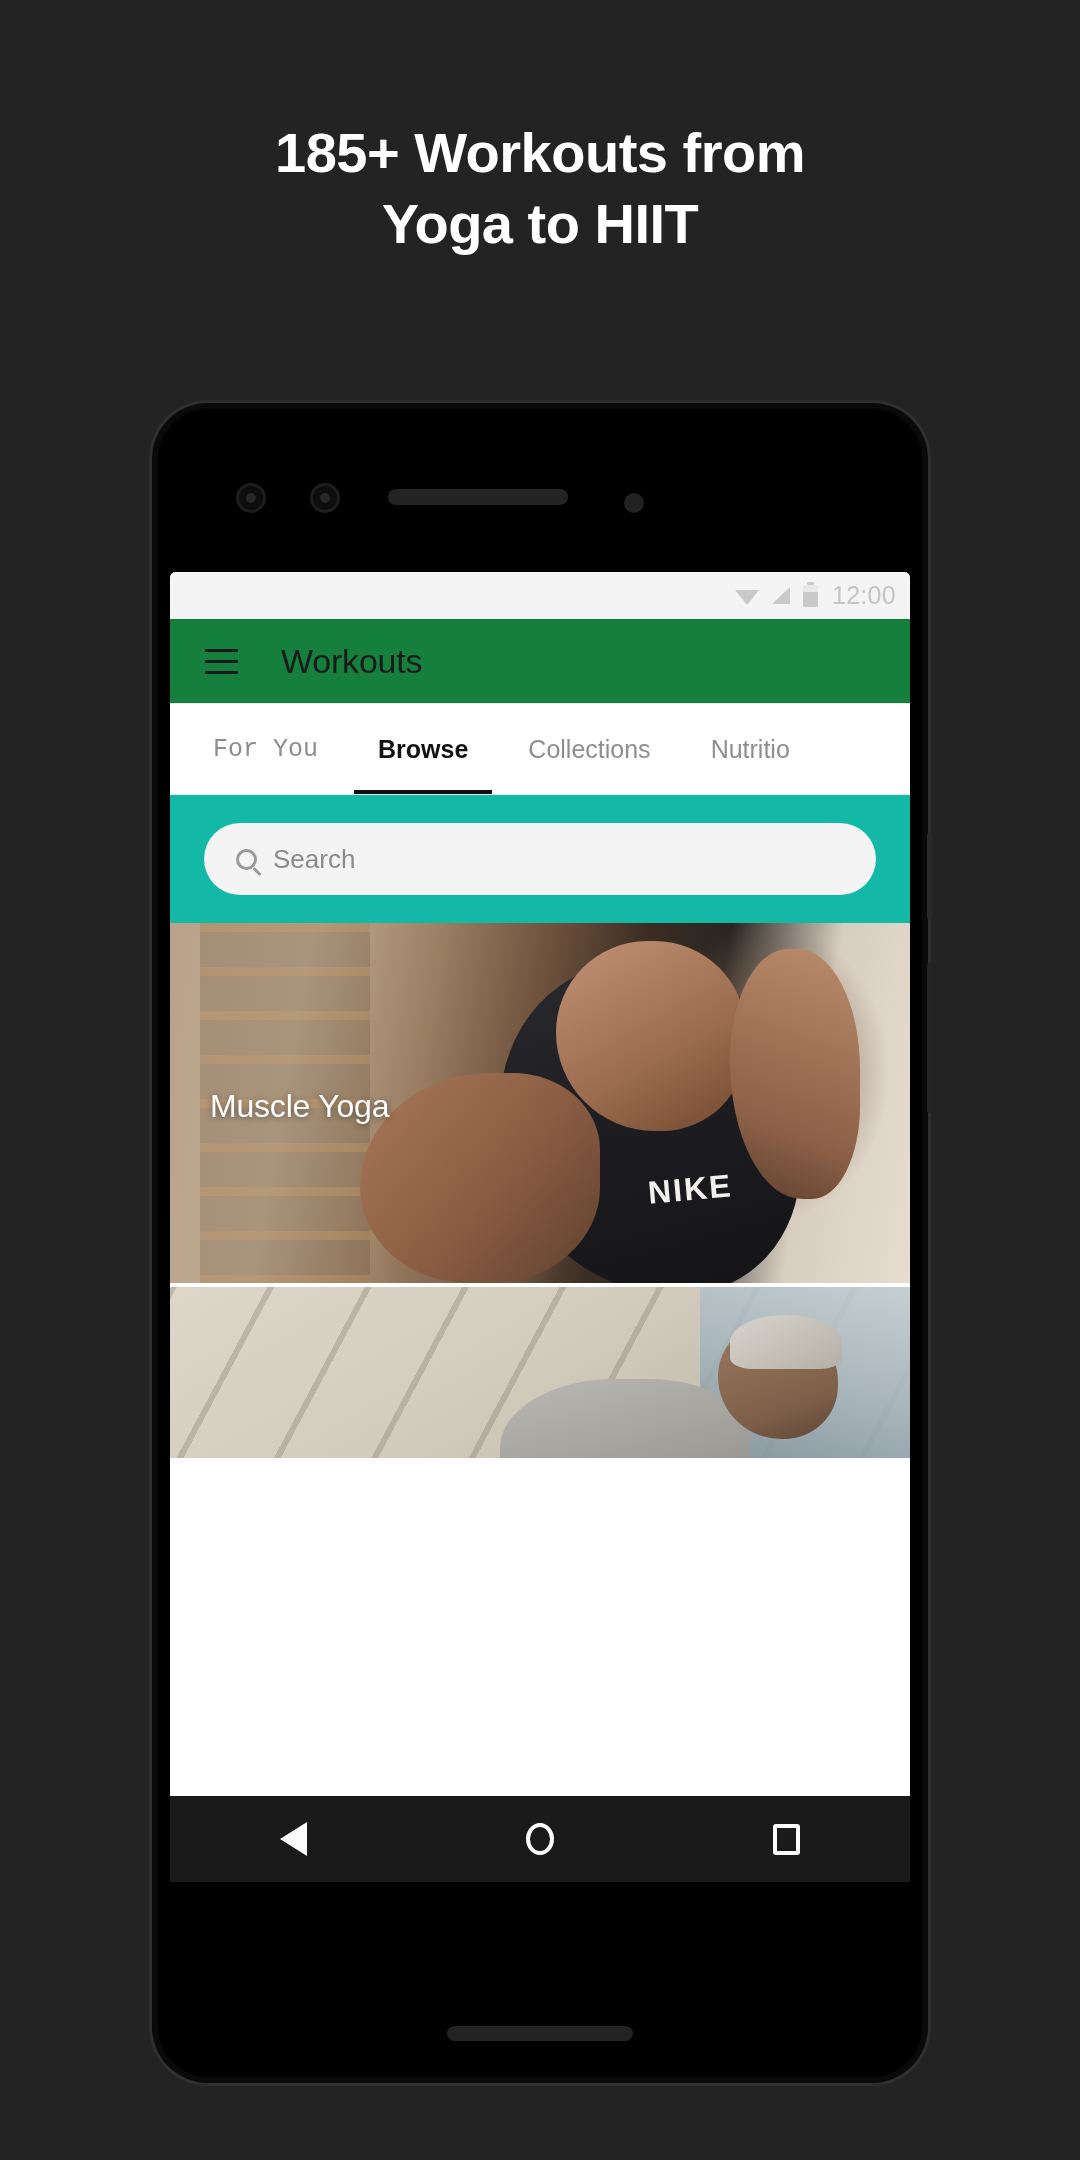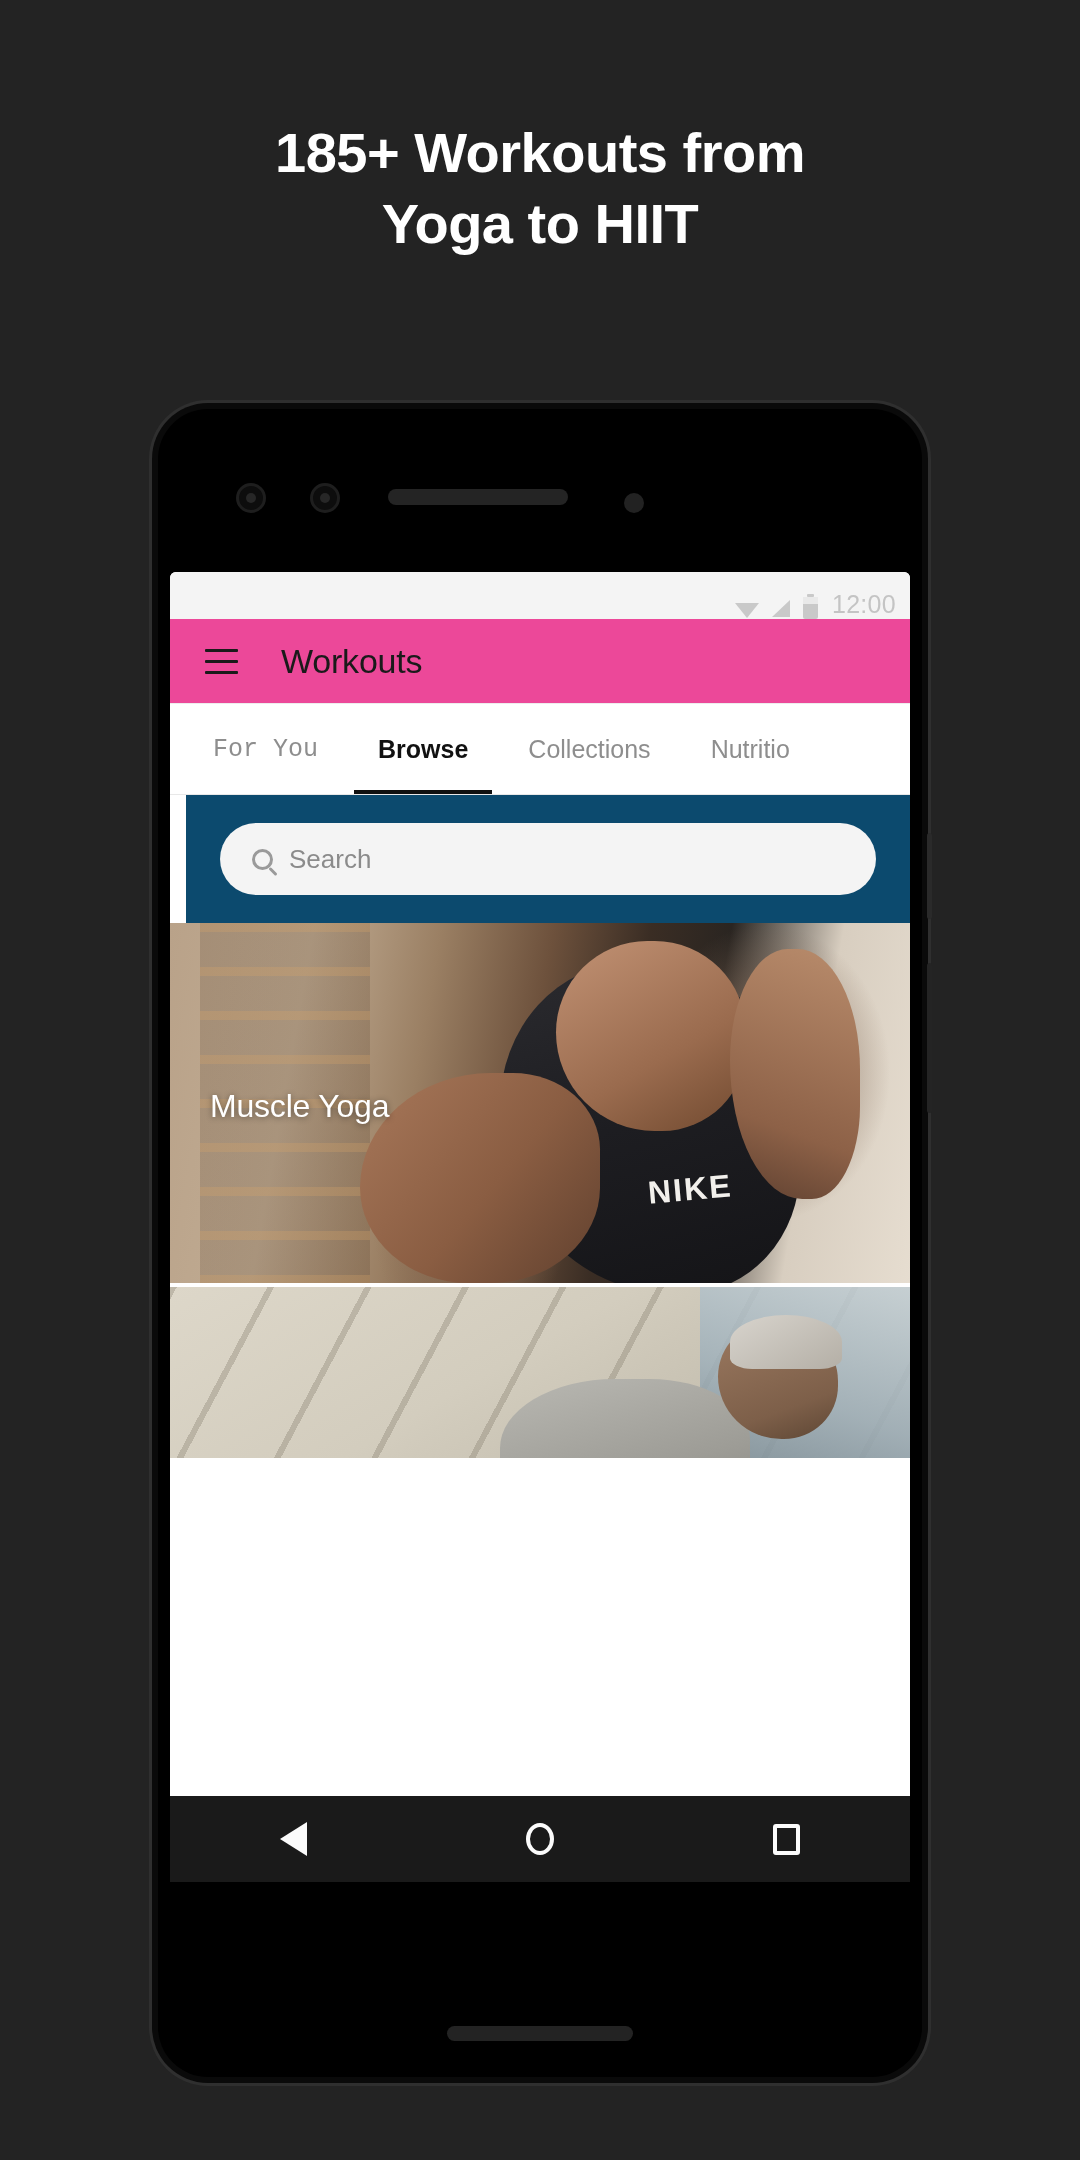--- a/index.html
+++ b/index.html
@@ -143,7 +143,7 @@
     height: 47px;
     background: #f4f4f4;
     display: flex;
-    align-items: flex-end;
+    align-items: center;
     justify-content: flex-end;
     padding-right: 14px;
     gap: 11px;

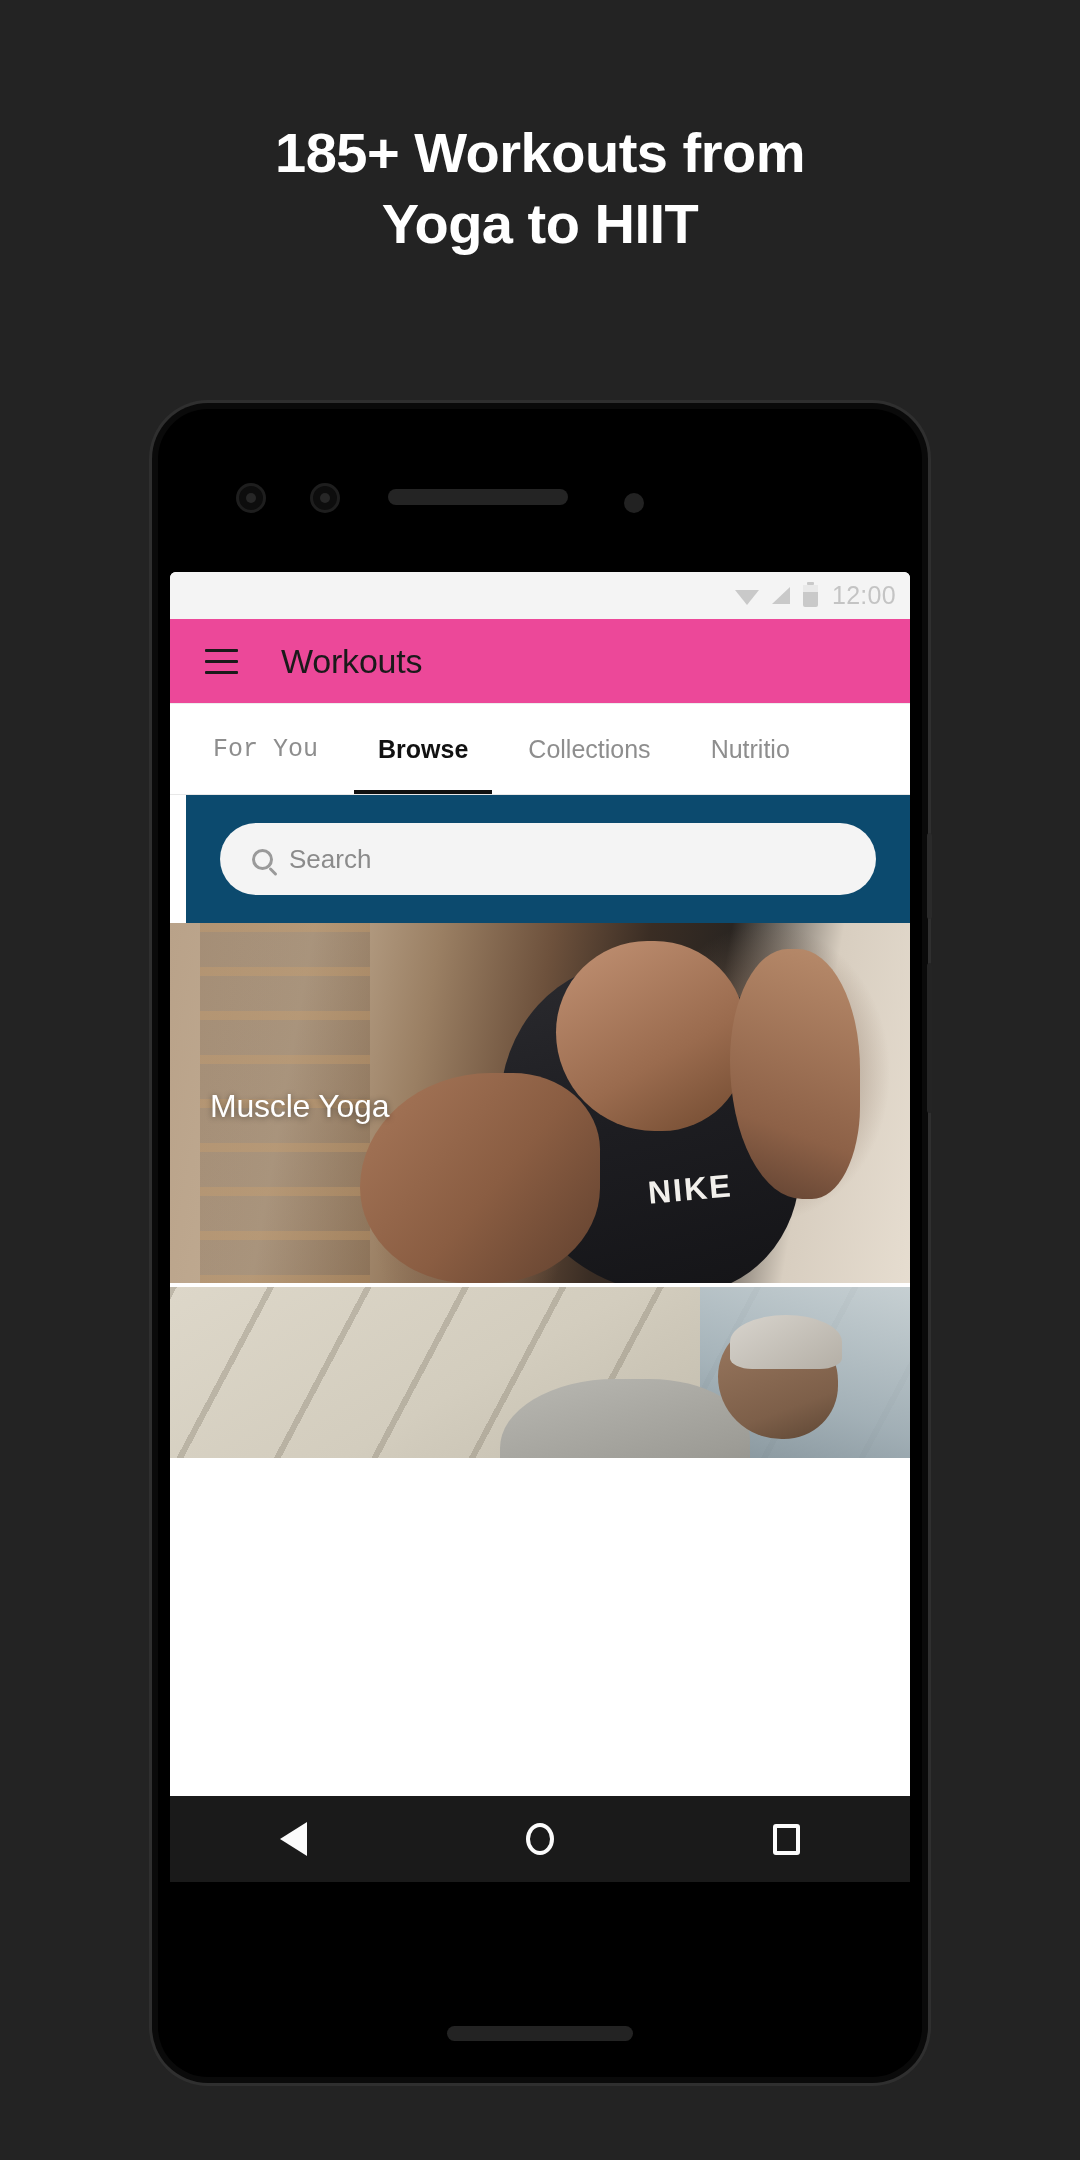--- a/index.html
+++ b/index.html
@@ -204,7 +204,7 @@
   
   .appbar {
     height: 85px;
-    background: #ec4899;
+    background: #15803d;
     display: flex;
     align-items: center;
     padding-left: 35px;

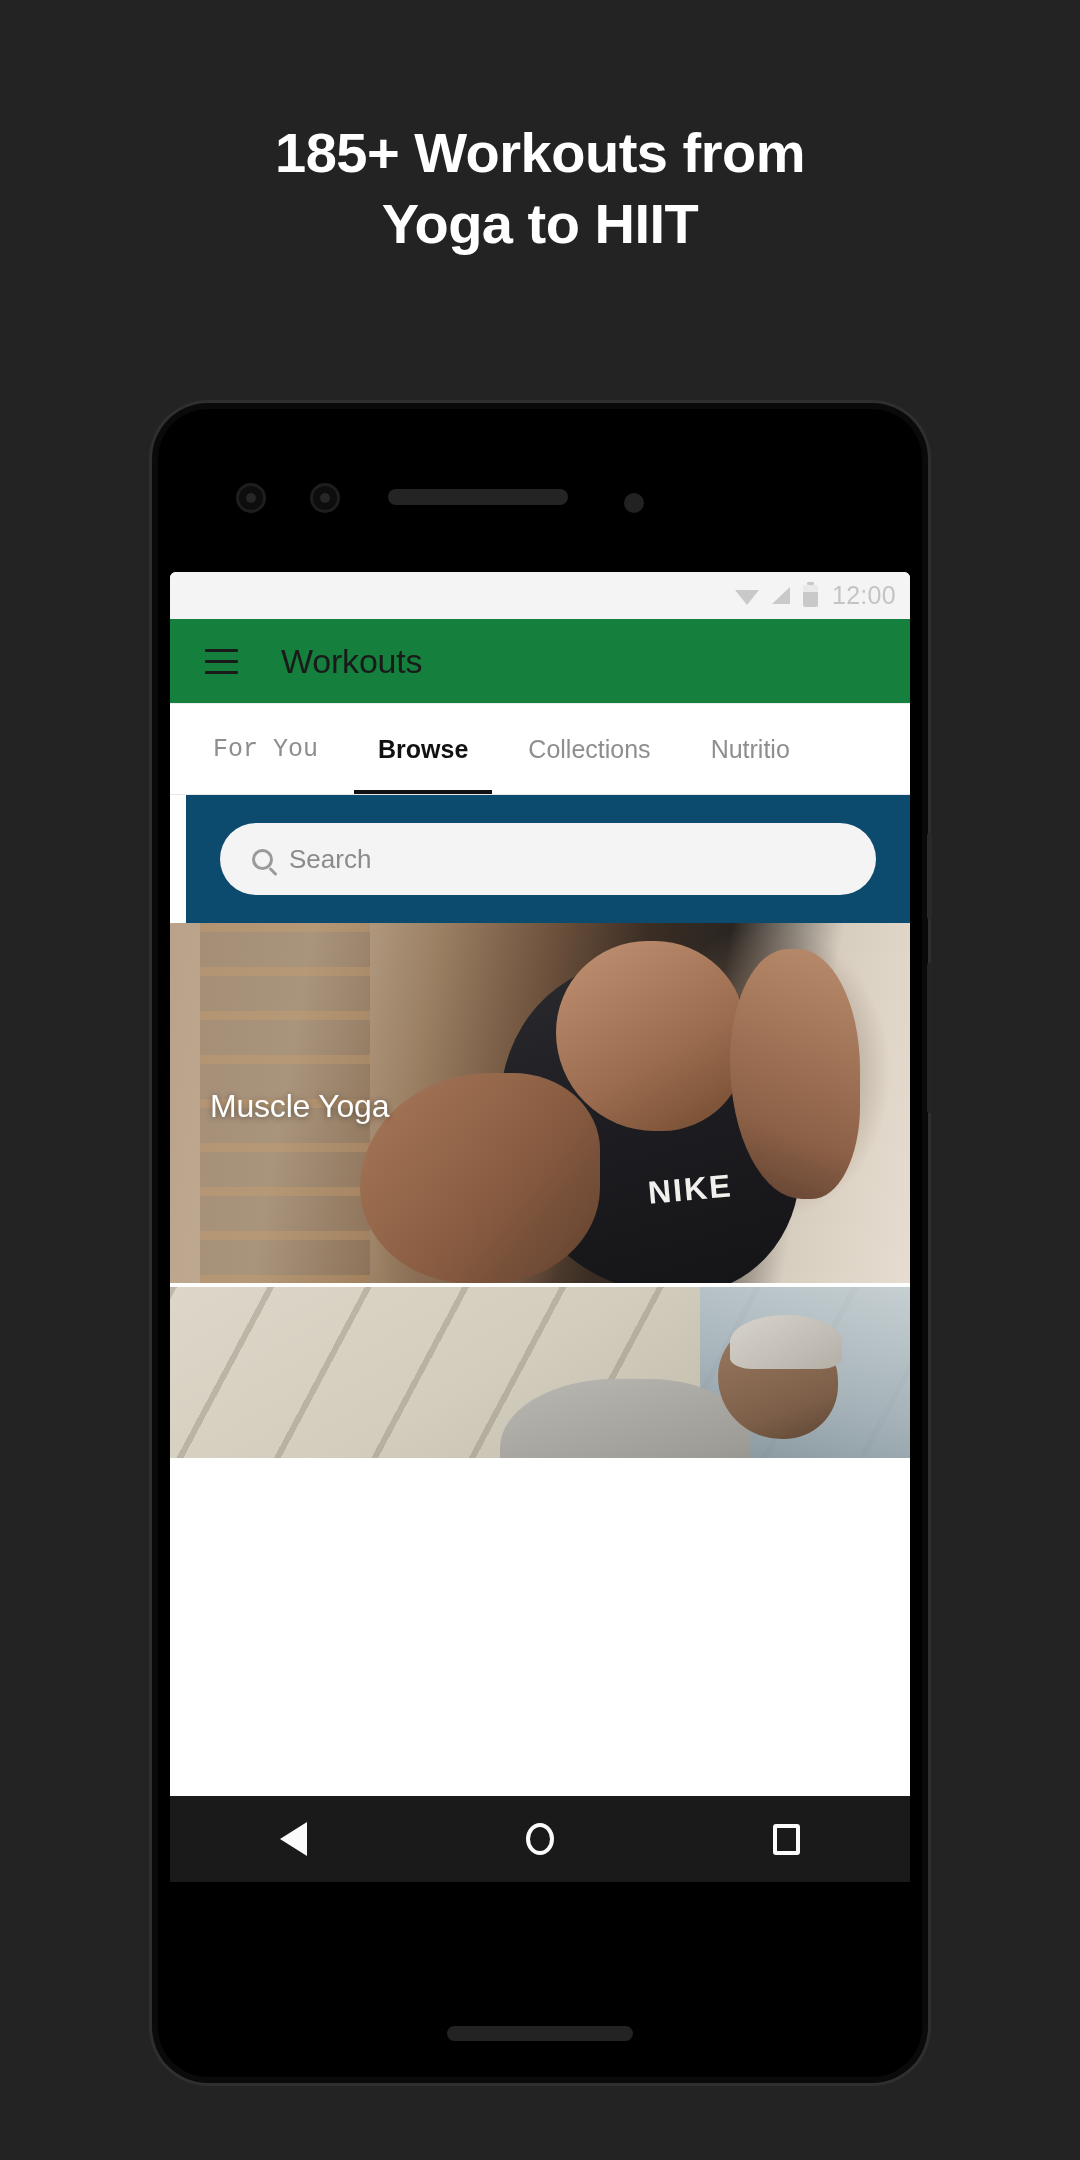--- a/index.html
+++ b/index.html
@@ -267,11 +267,10 @@
   
   .search-wrap {
     height: 128px;
-    background: #0c4a6e;
+    background: #14b8a6;
     display: flex;
     align-items: center;
     padding: 0 34px;
-    margin-left: 16px;
   }
   .search-box {
     flex: 1;

